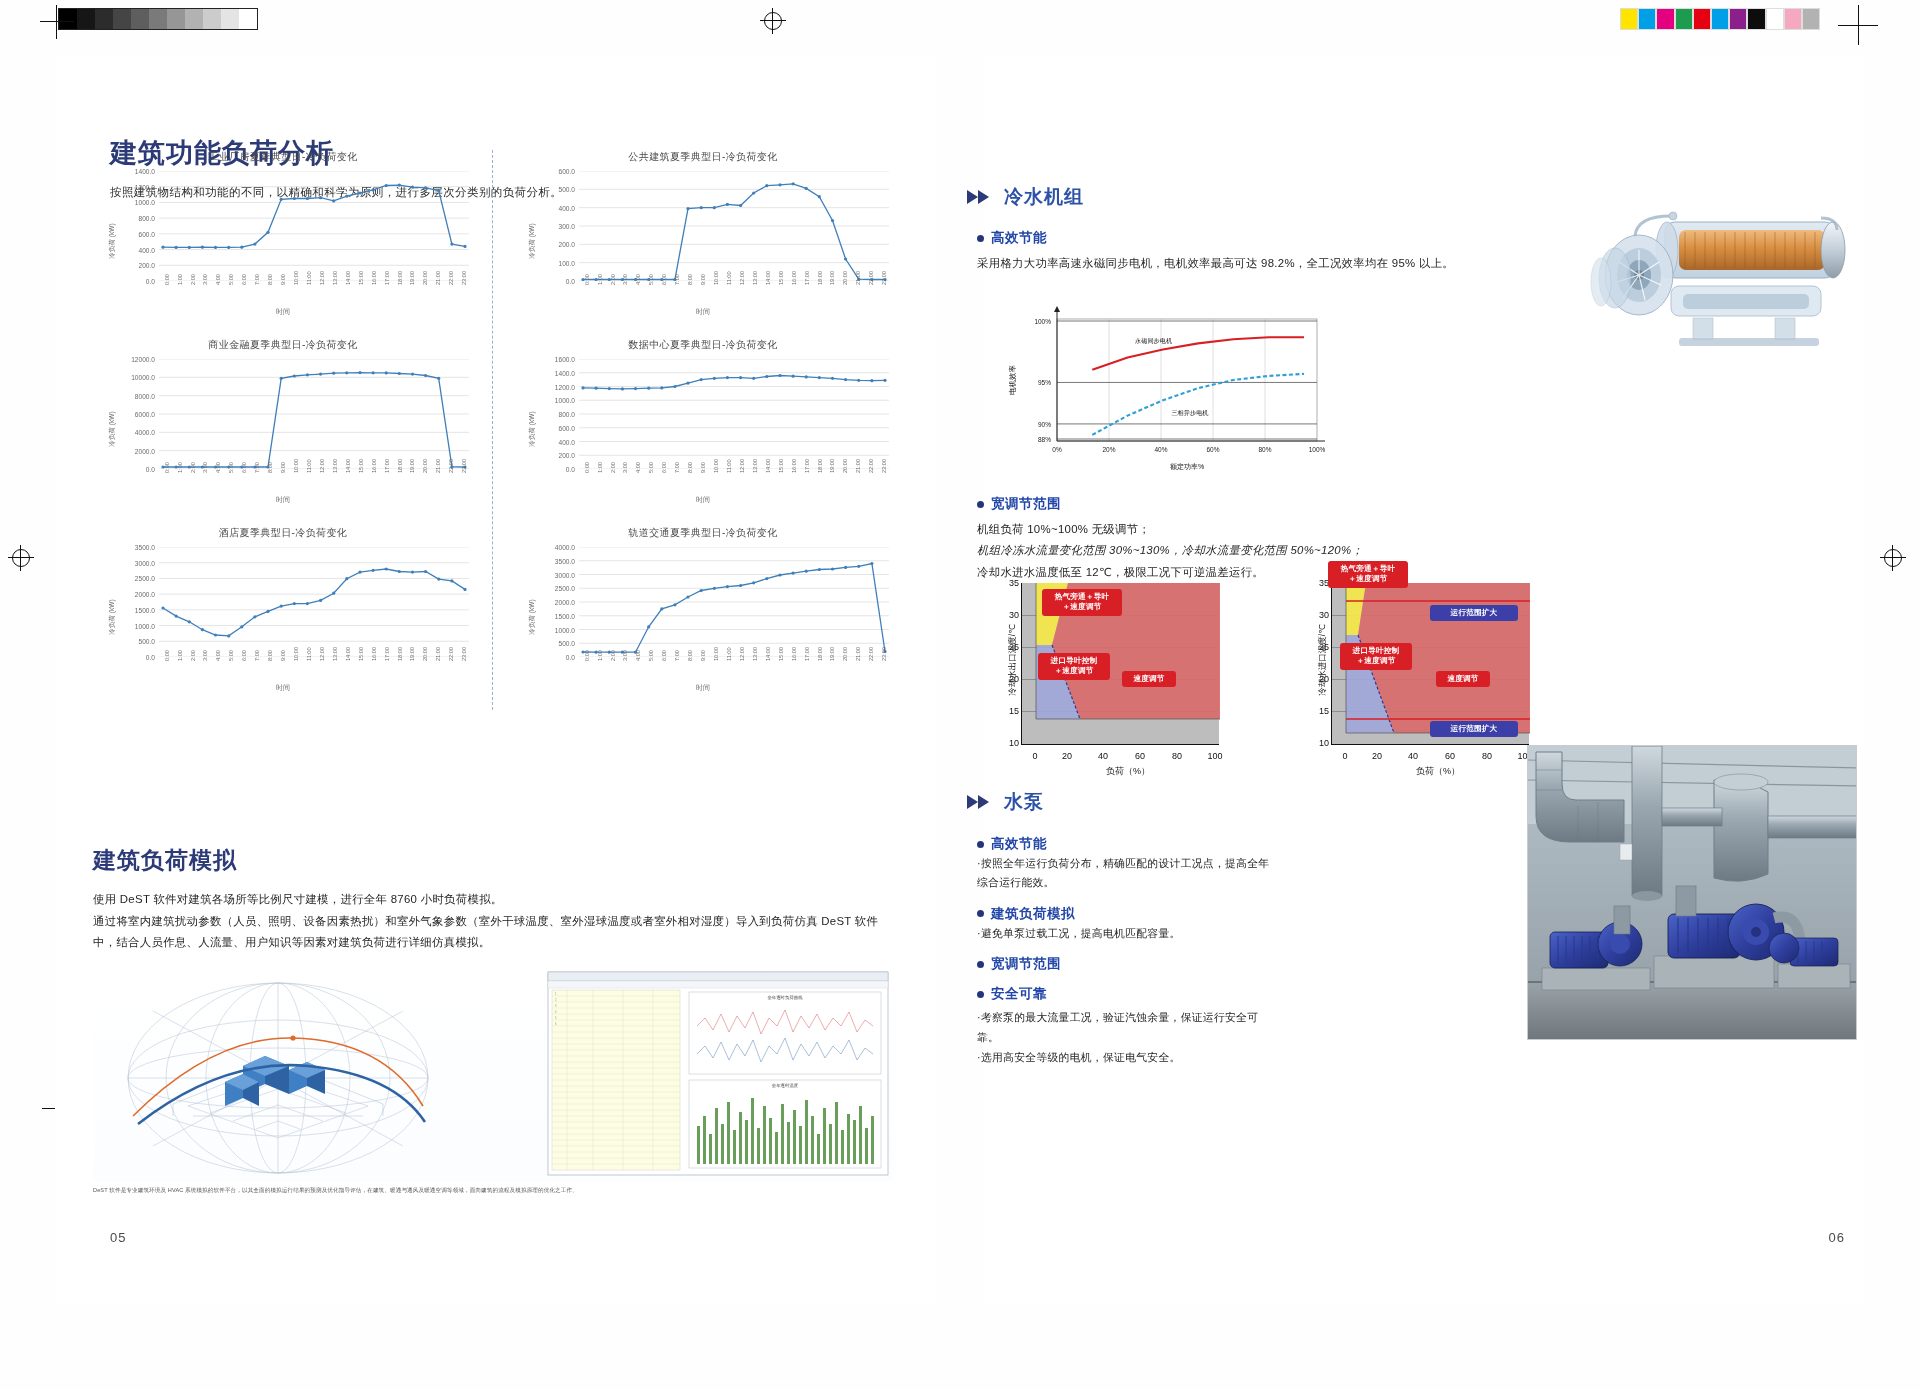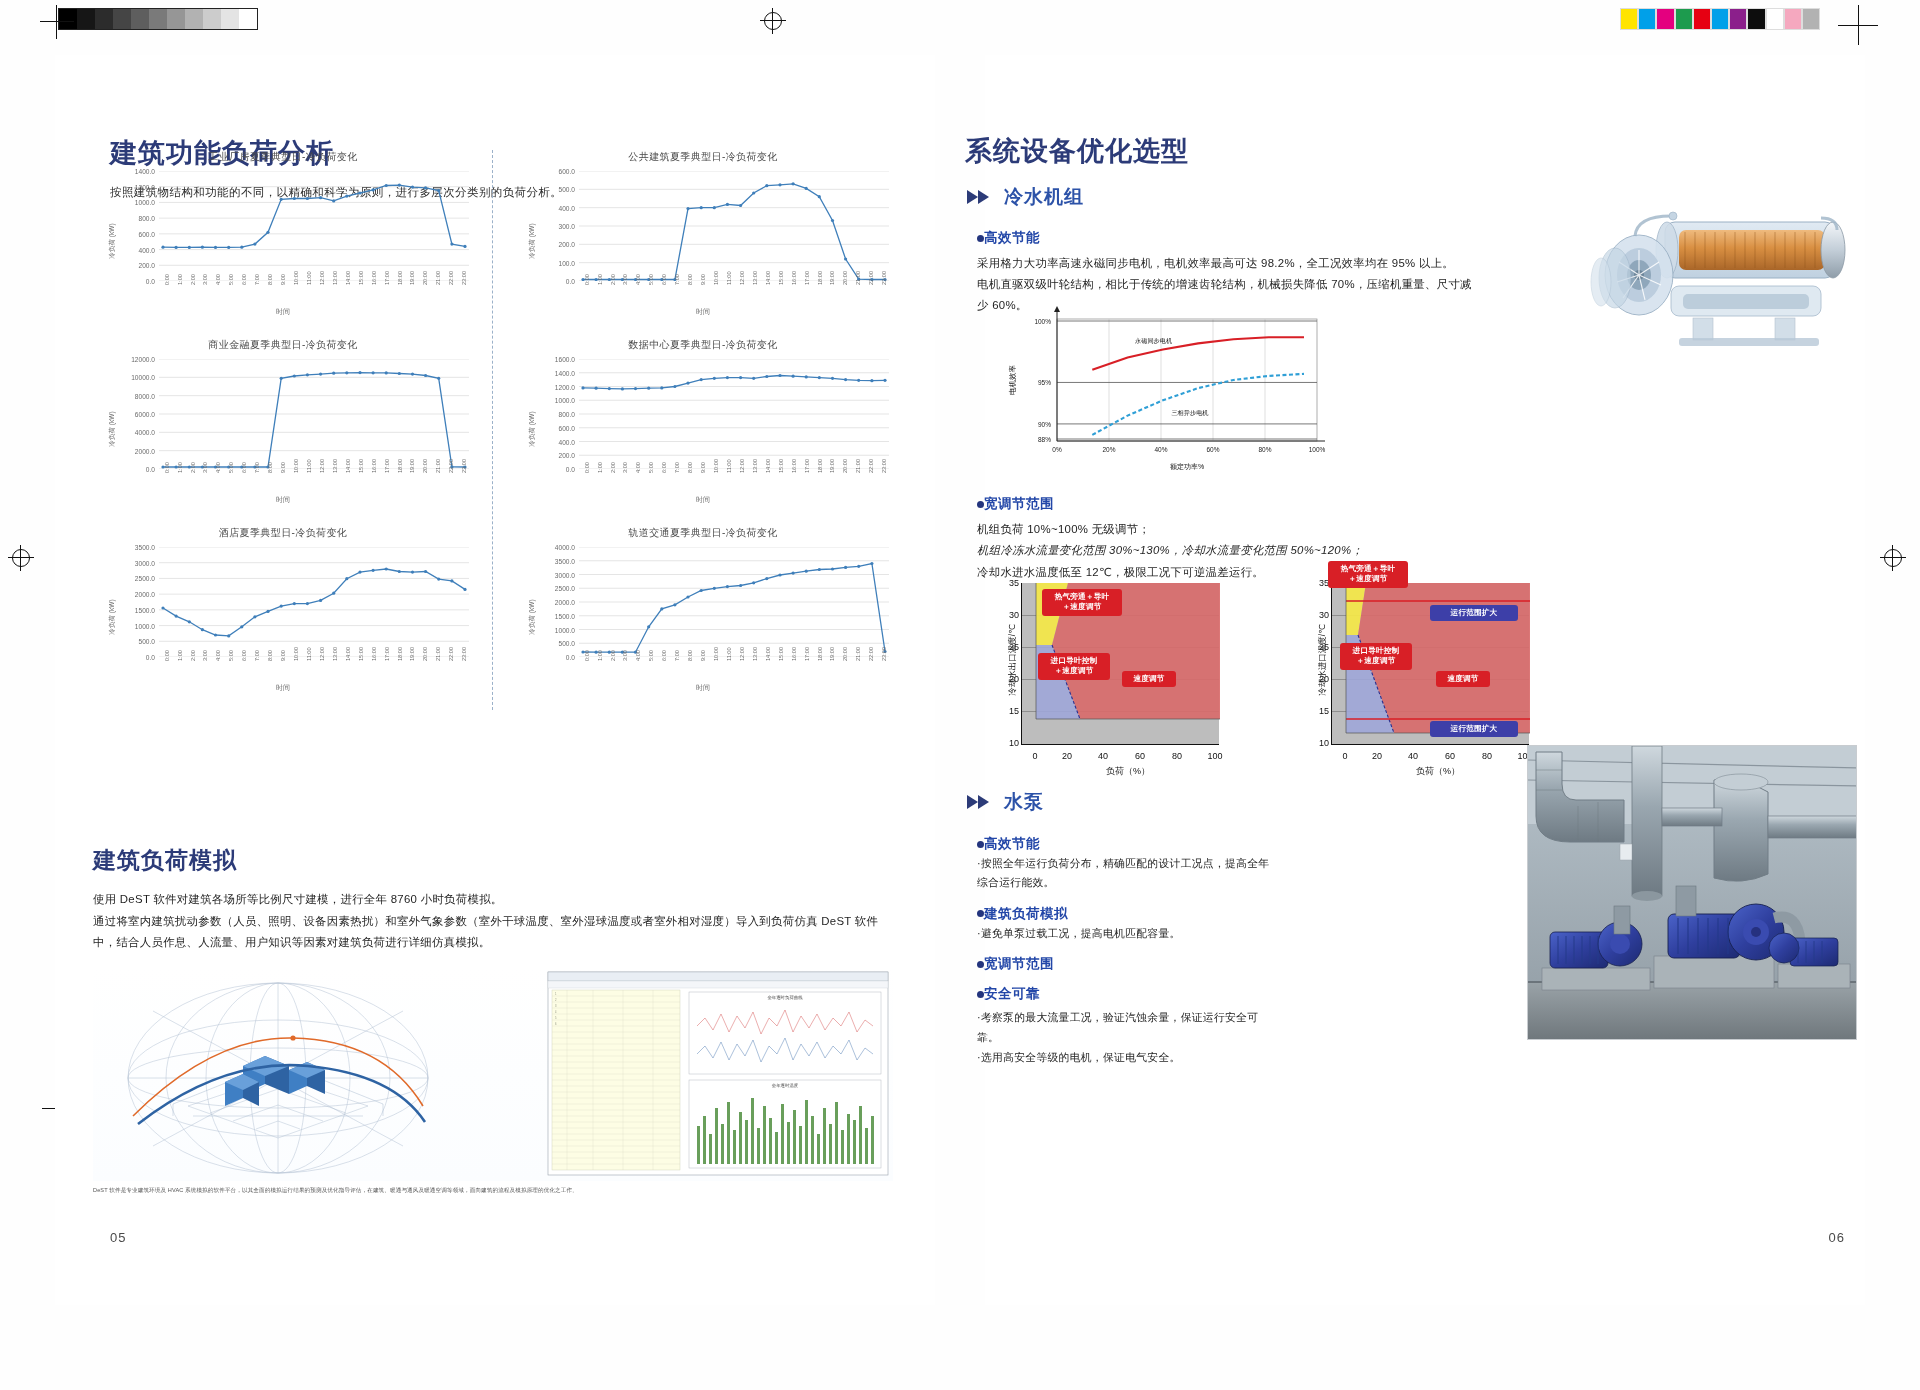--- a/index.html
+++ b/index.html
@@ -812,9 +812,6 @@
 
   <div class="page page-right">
 
-    <div style="position:absolute;left:-20px;top:78px;width:500px;">
-      <div class="h1">系统设备优化选型</div>
-    </div>
 
     <div style="position:absolute;left:-18px;top:125px;">
       <div class="arrow-head">

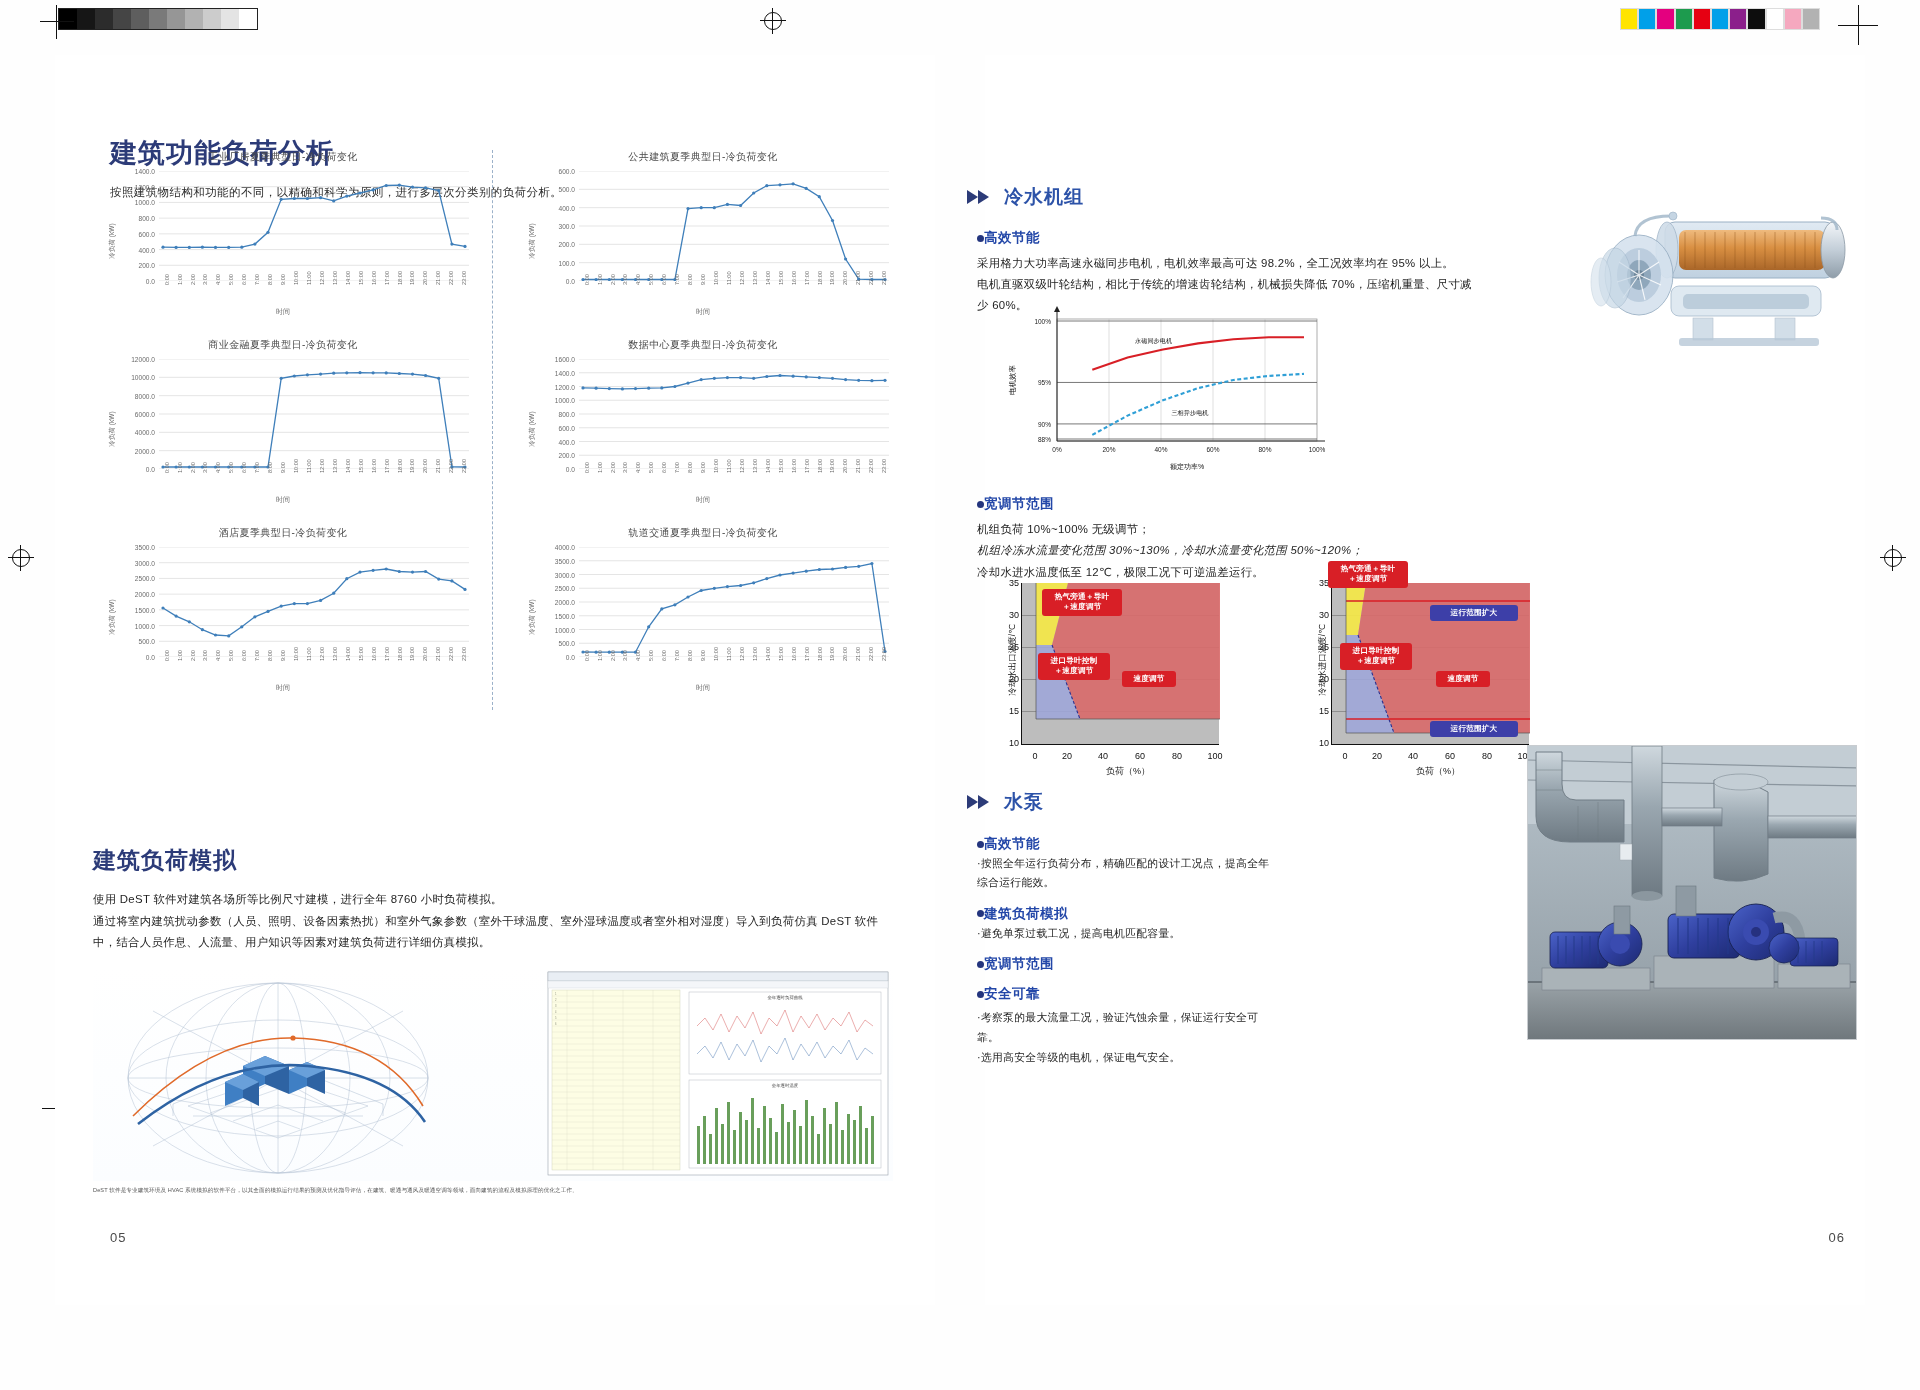--- a/index.html
+++ b/index.html
@@ -41,7 +41,7 @@
   .arrow-ico i.a1{ left:0 } .arrow-ico i.a2{ left:11px }
   .arrow-title{ font-size:19px; font-weight:bold; color:#2c52a8; letter-spacing:1px; }
 
-  .bullet-head{ display:flex; align-items:center; margin-top:12px;}
+  .bullet-head{ display:flex; align-items:center; gap:7px; margin-top:12px;}
   .dot{ width:7px;height:7px;border-radius:50%;background:#24357e;flex:0 0 auto;}
   .bullet-title{ font-size:13.5px; font-weight:bold; color:#2347a8; letter-spacing:.5px;}
   .para{ font-size:11.4px; color:#1f1f1f; line-height:1.78; margin-top:6px; letter-spacing:.3px;}

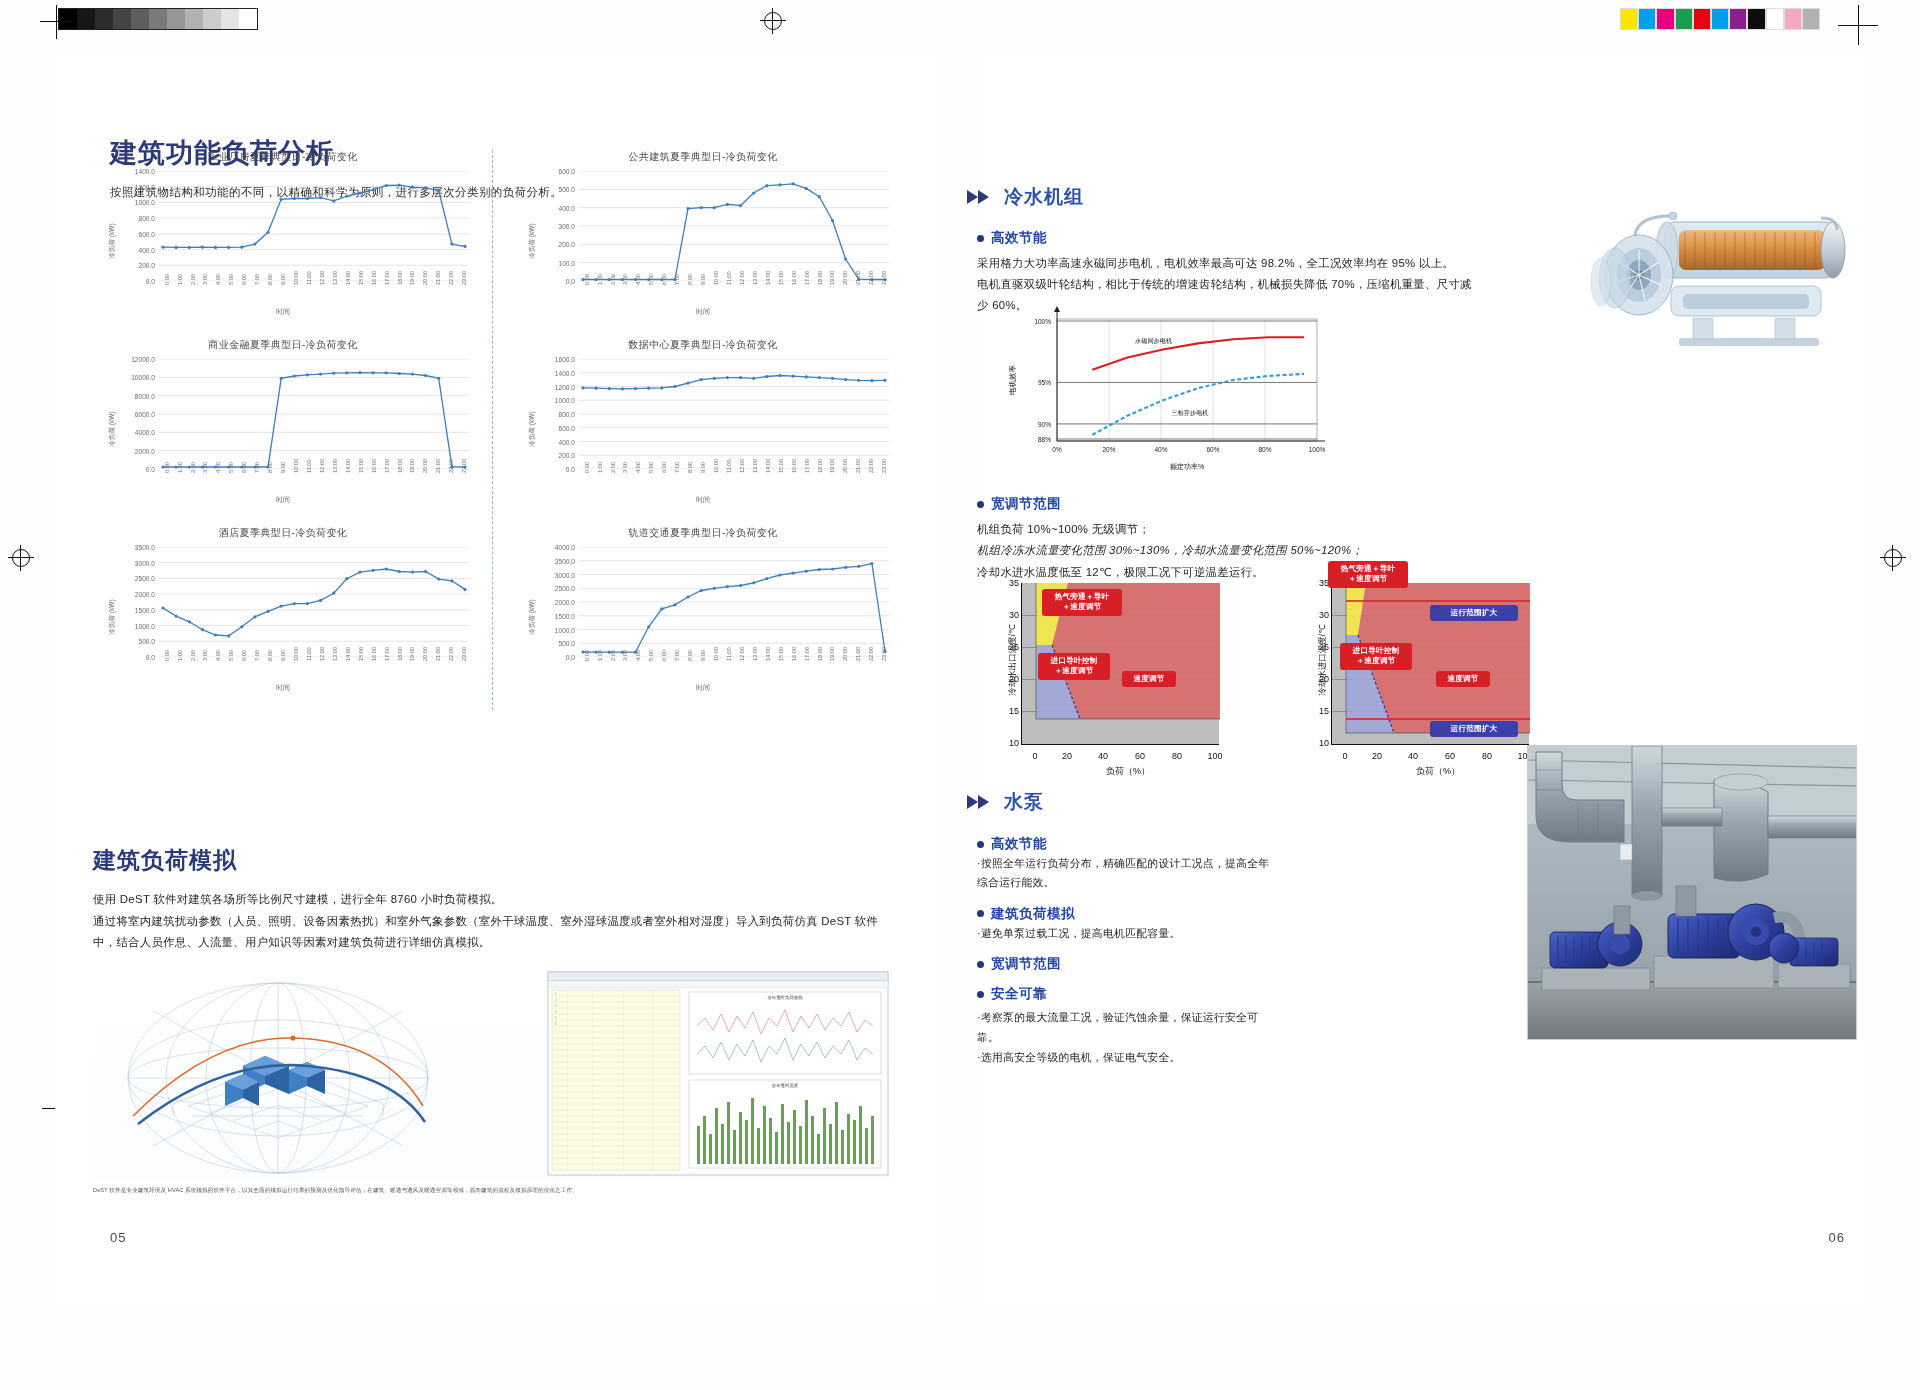--- a/index.html
+++ b/index.html
@@ -829,7 +829,6 @@
         <span class="bullet-title">高效节能</span>
       </div>
       <div class="para">采用格力大功率高速永磁同步电机，电机效率最高可达 98.2%，全工况效率均在 95% 以上。</div>
-      <div class="para" style="margin-top:1px;">电机直驱双级叶轮结构，相比于传统的增速齿轮结构，机械损失降低 70%，压缩机重量、尺寸减少 60%。</div>
     </div>
 
     <div class="chillerpic">

